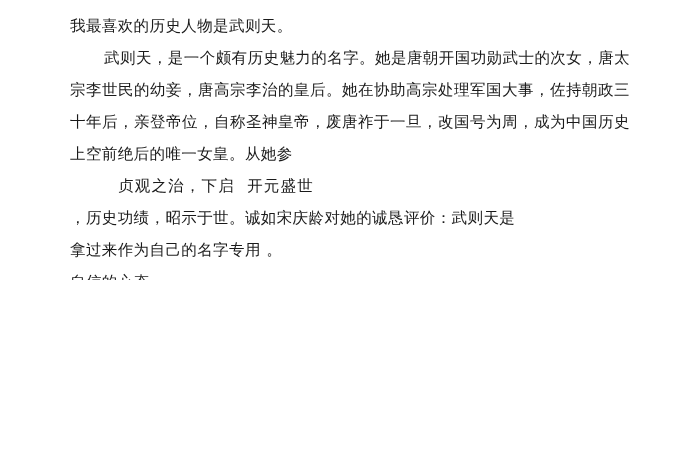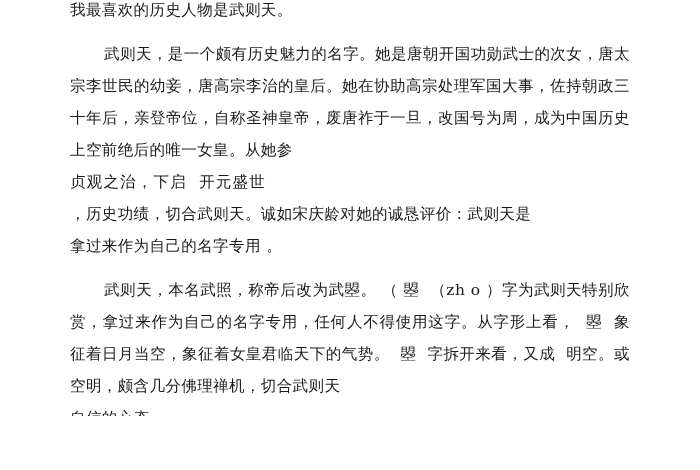--- a/index.html
+++ b/index.html
@@ -19,7 +19,7 @@
     height: 416px;
     background: #ffffff;
     box-sizing: border-box;
-    padding: 0 70px 0 70px;
+    padding: 16px 70px 0 70px;
     overflow: hidden;
   }
   .doc-body {

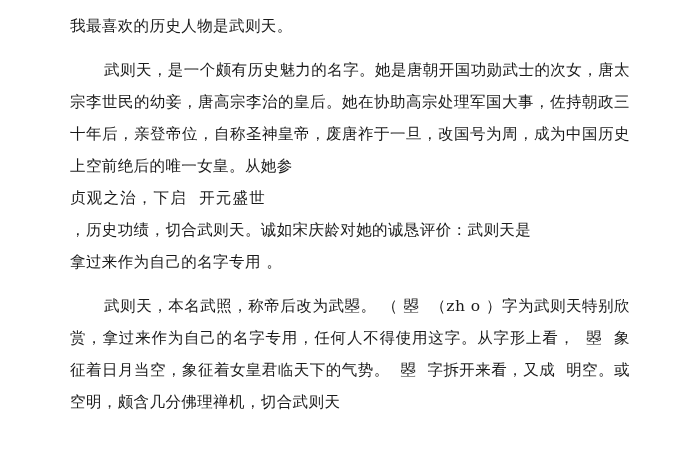--- a/index.html
+++ b/index.html
@@ -36,7 +36,6 @@
   }
   .p-indent {
     text-indent: 2.2em;
-    margin-top: 12px;
   }
   .clipped-top {
     

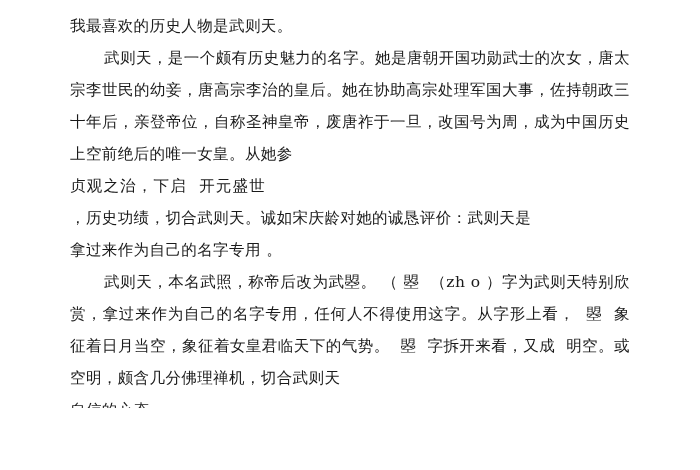--- a/index.html
+++ b/index.html
@@ -48,6 +48,7 @@
   }
   .spaced {
     letter-spacing: 1.2px;
+    margin-left: 48px;
   }
 </style>
 </head>

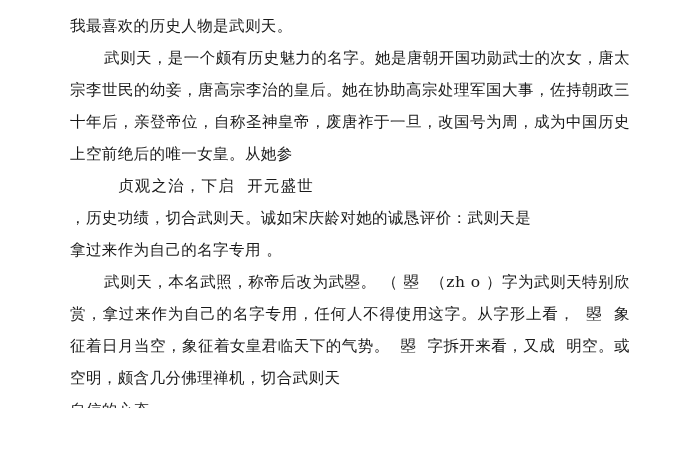--- a/index.html
+++ b/index.html
@@ -59,7 +59,7 @@
     <p class="clipped-top">我最喜欢的历史人物是武则天。</p>
     <p class="p-indent">武则天，是一个颇有历史魅力的名字。她是唐朝开国功勋武士的次女，唐太宗李世民的幼妾，唐高宗李治的皇后。她在协助高宗处理军国大事，佐持朝政三十年后，亲登帝位，自称圣神皇帝，废唐祚于一旦，改国号为周，成为中国历史上空前绝后的唯一女皇。从她参</p>
     <p class="spaced">贞观之治，下启  开元盛世</p>
-    <p>，历史功绩，切合武则天。诚如宋庆龄对她的诚恳评价：武则天是</p>
+    <p>，历史功绩，昭示于世。诚如宋庆龄对她的诚恳评价：武则天是</p>
     <p>拿过来作为自己的名字专用 。</p>
     <p class="p-indent">武则天，本名武照，称帝后改为武曌。 （ 曌  （zh o ）字为武则天特别欣赏，拿过来作为自己的名字专用，任何人不得使用这字。从字形上看，  曌  象征着日月当空，象征着女皇君临天下的气势。  曌  字拆开来看，又成  明空。或  空明，颇含几分佛理禅机，切合武则天</p>
     <p class="clipped-bottom">自信的心态。</p>

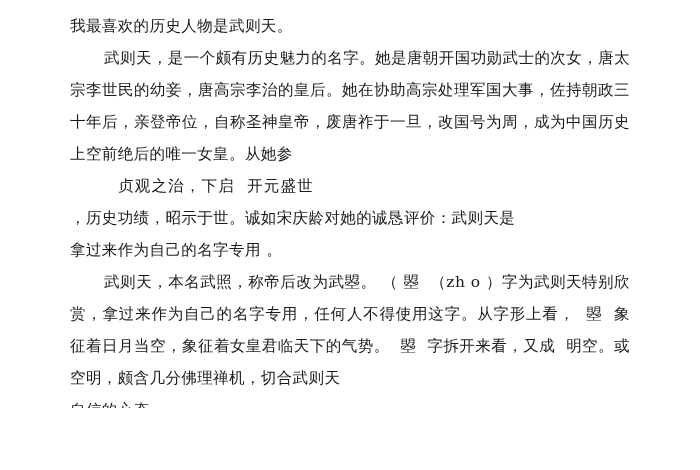--- a/index.html
+++ b/index.html
@@ -61,7 +61,6 @@
     <p class="spaced">贞观之治，下启  开元盛世</p>
     <p>，历史功绩，昭示于世。诚如宋庆龄对她的诚恳评价：武则天是</p>
     <p>拿过来作为自己的名字专用 。</p>
-    <p class="p-indent">武则天，本名武照，称帝后改为武曌。 （ 曌  （zh o ）字为武则天特别欣赏，拿过来作为自己的名字专用，任何人不得使用这字。从字形上看，  曌  象征着日月当空，象征着女皇君临天下的气势。  曌  字拆开来看，又成  明空。或  空明，颇含几分佛理禅机，切合武则天</p>
     <p class="clipped-bottom">自信的心态。</p>
   </div>
 </div>

